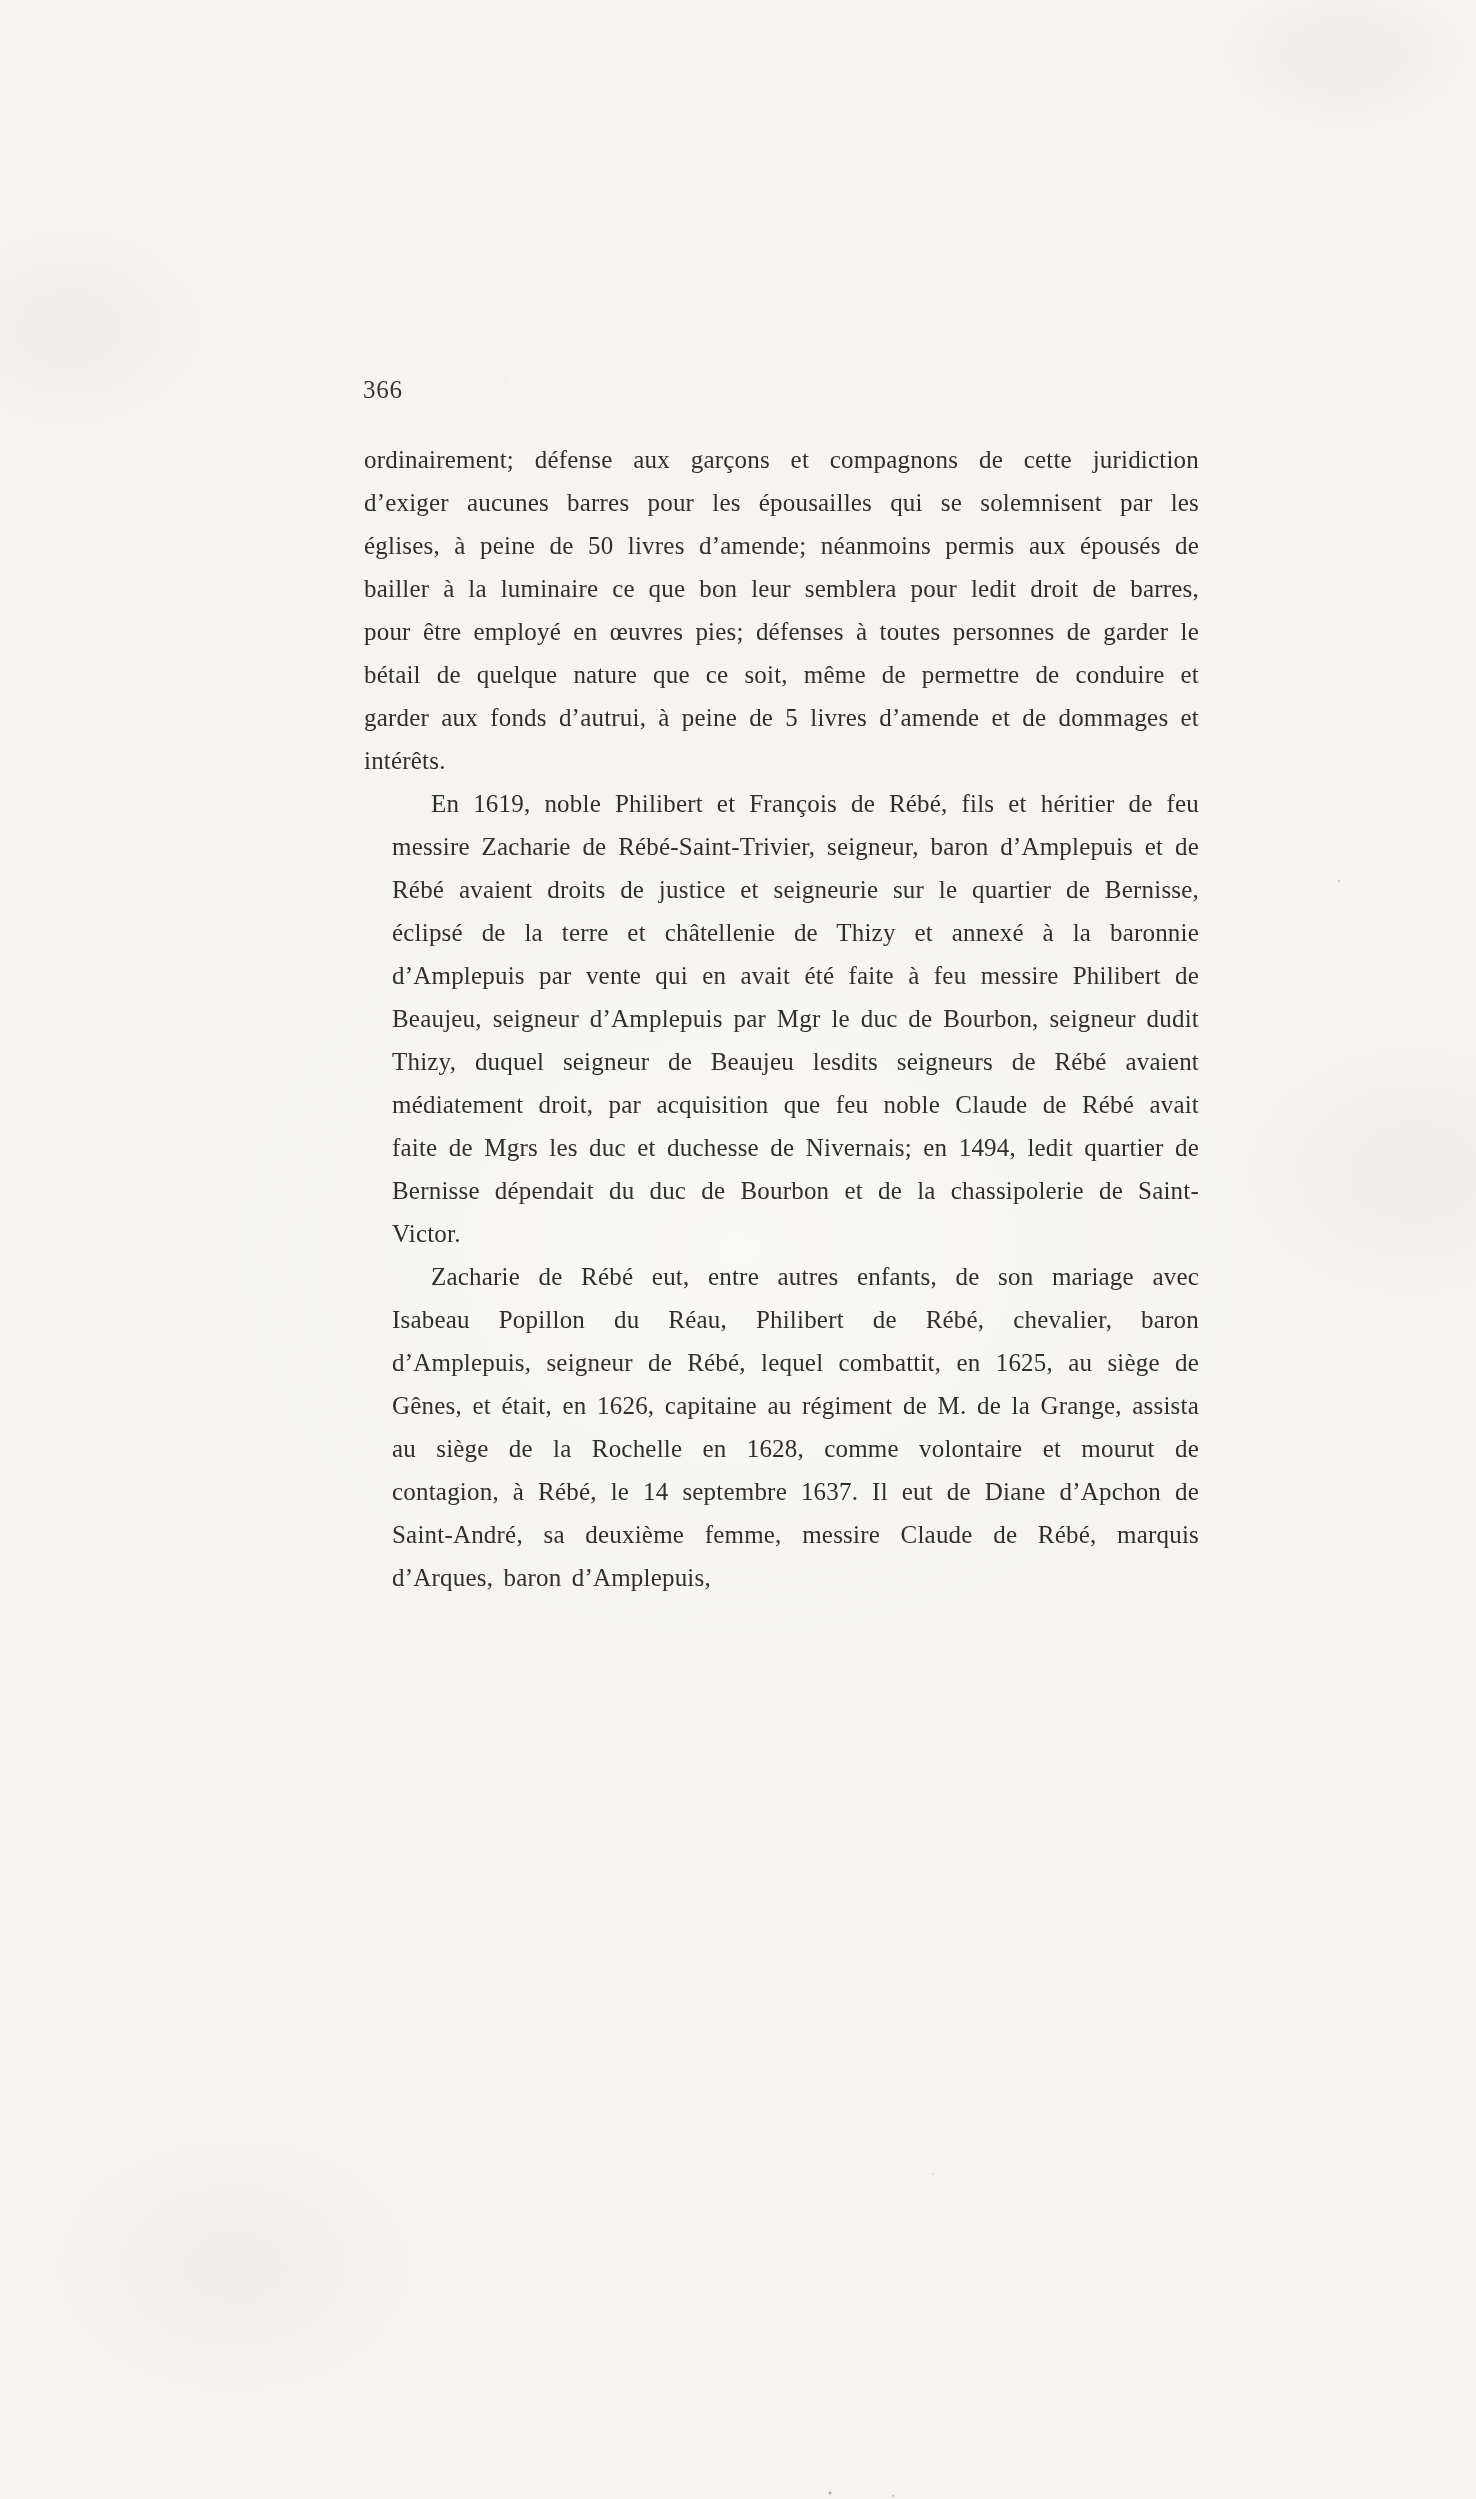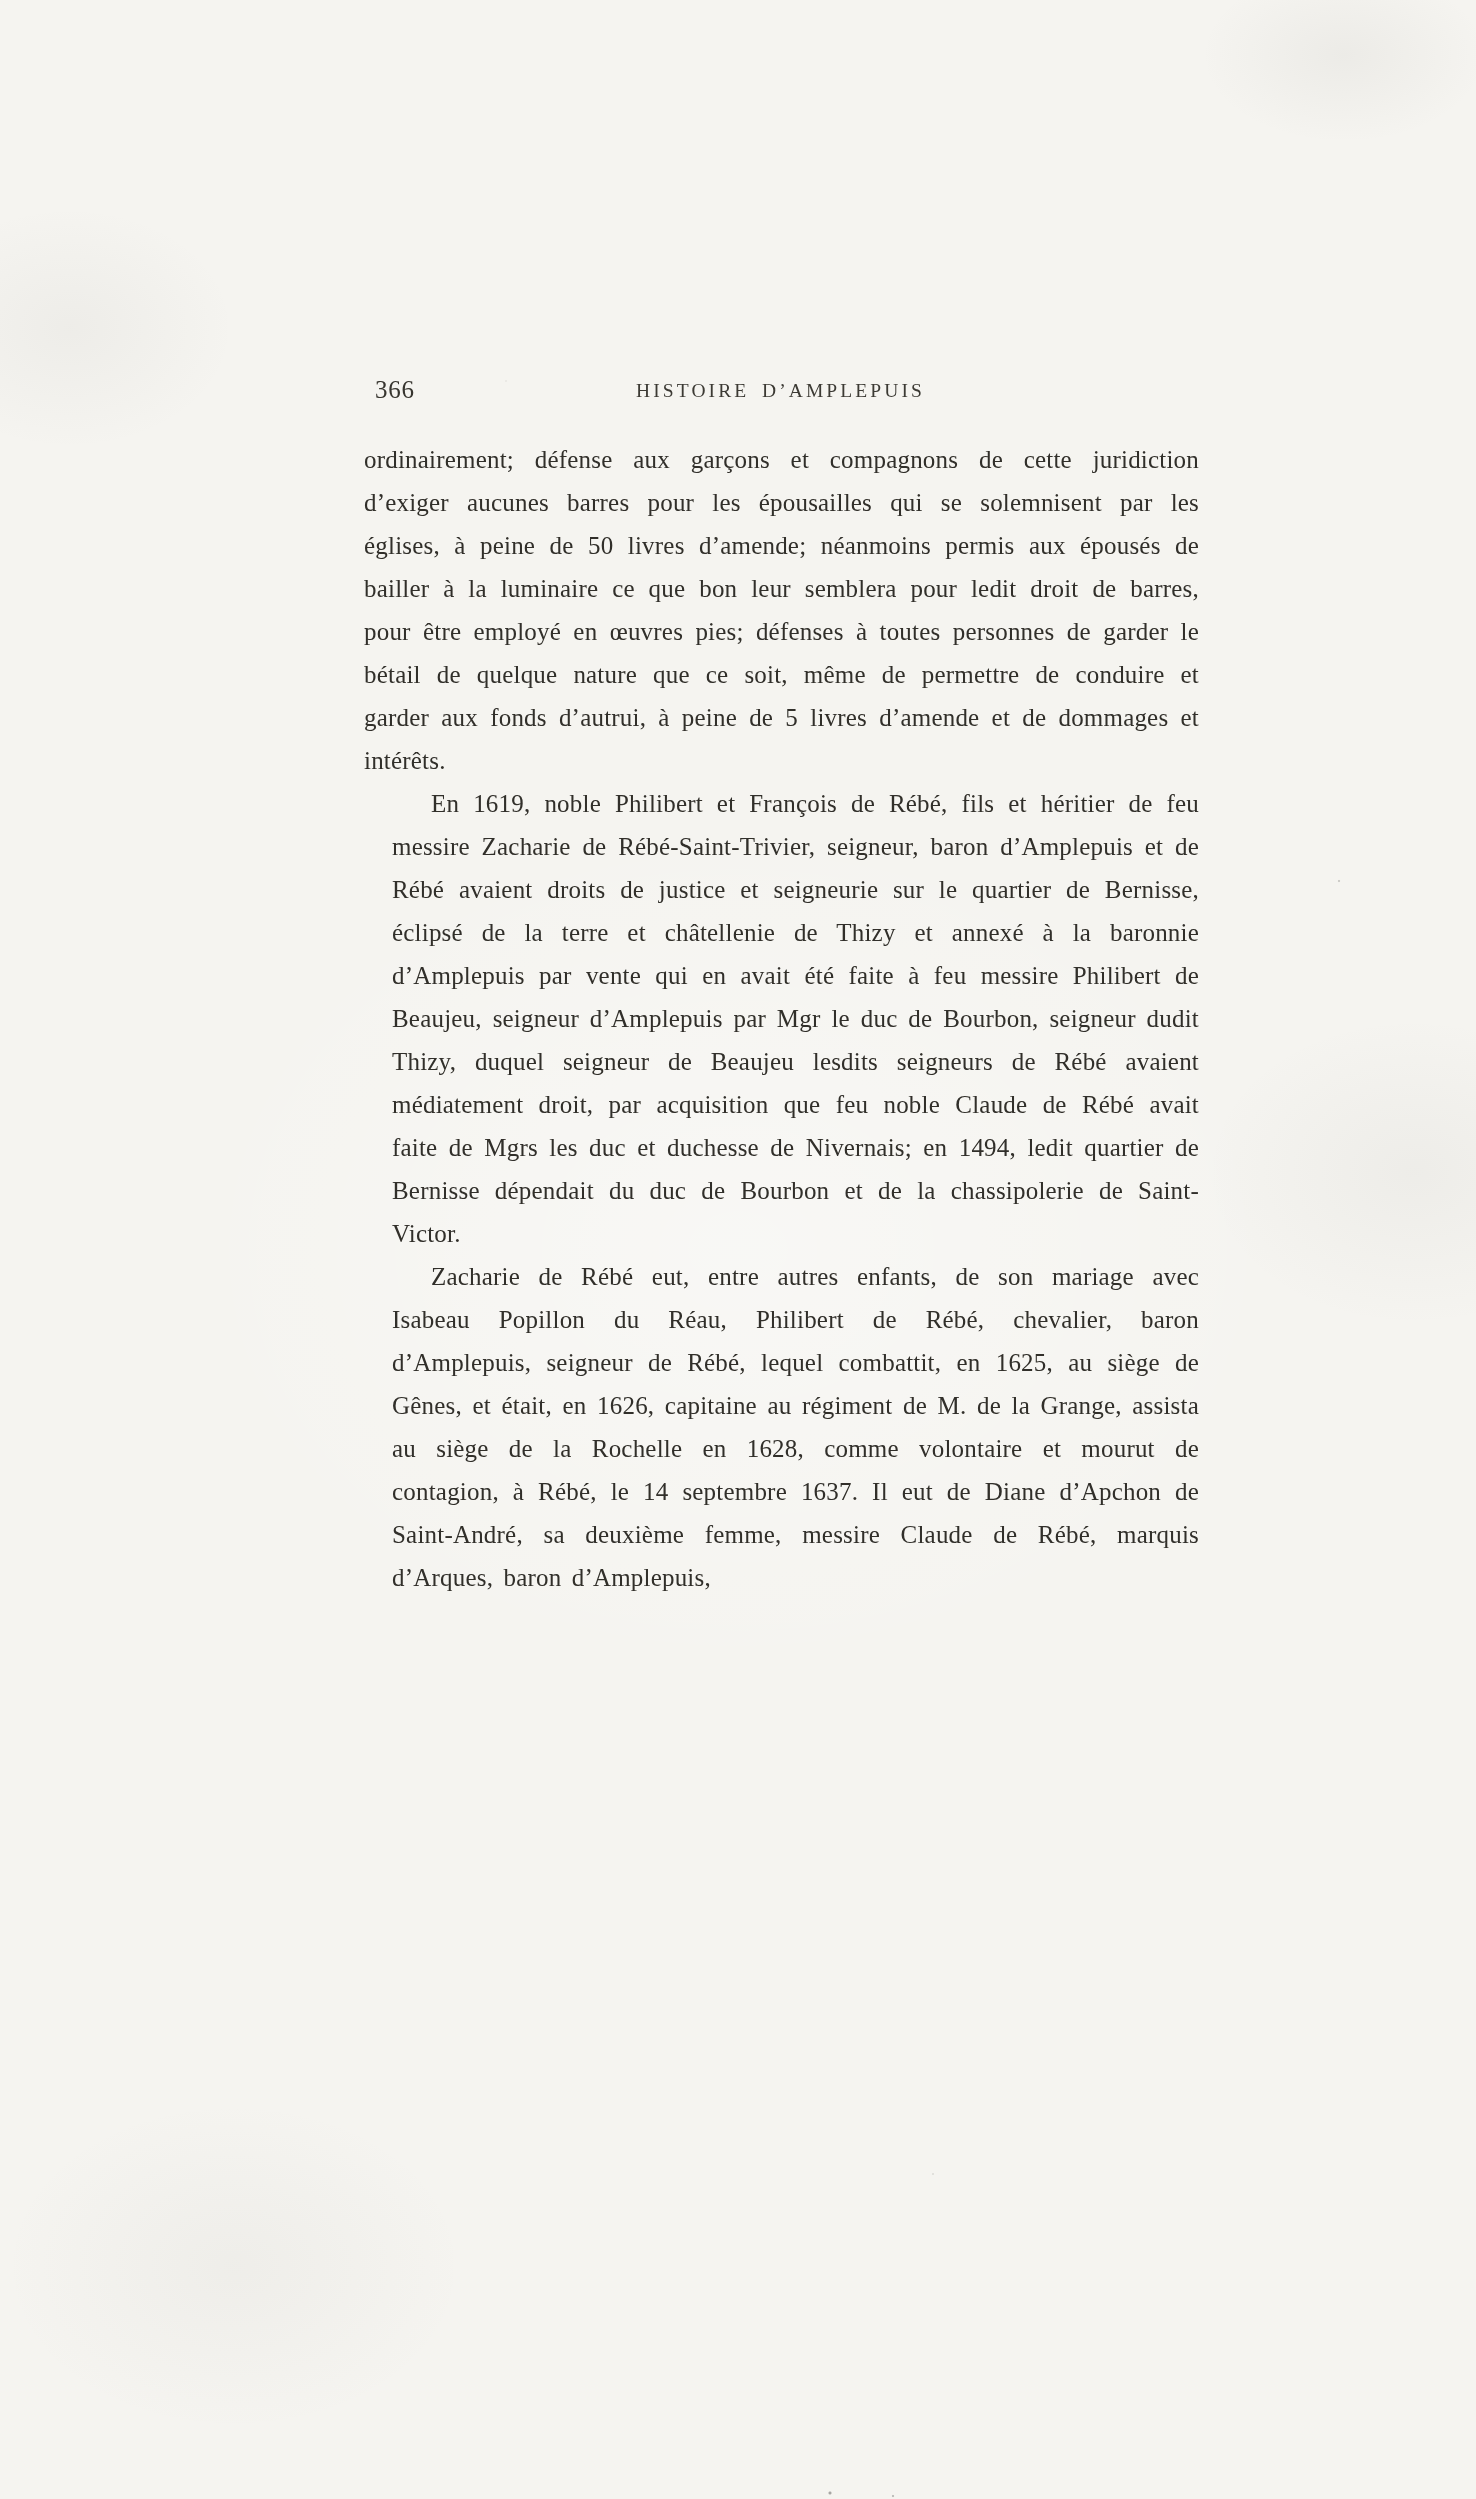--- a/index.html
+++ b/index.html
@@ -40,7 +40,7 @@
 
   .page-number {
     position: absolute;
-    left: 12px;
+    left: 0;
     top: 1.6px;
     font-size: 25px;
     letter-spacing: 0.8px;

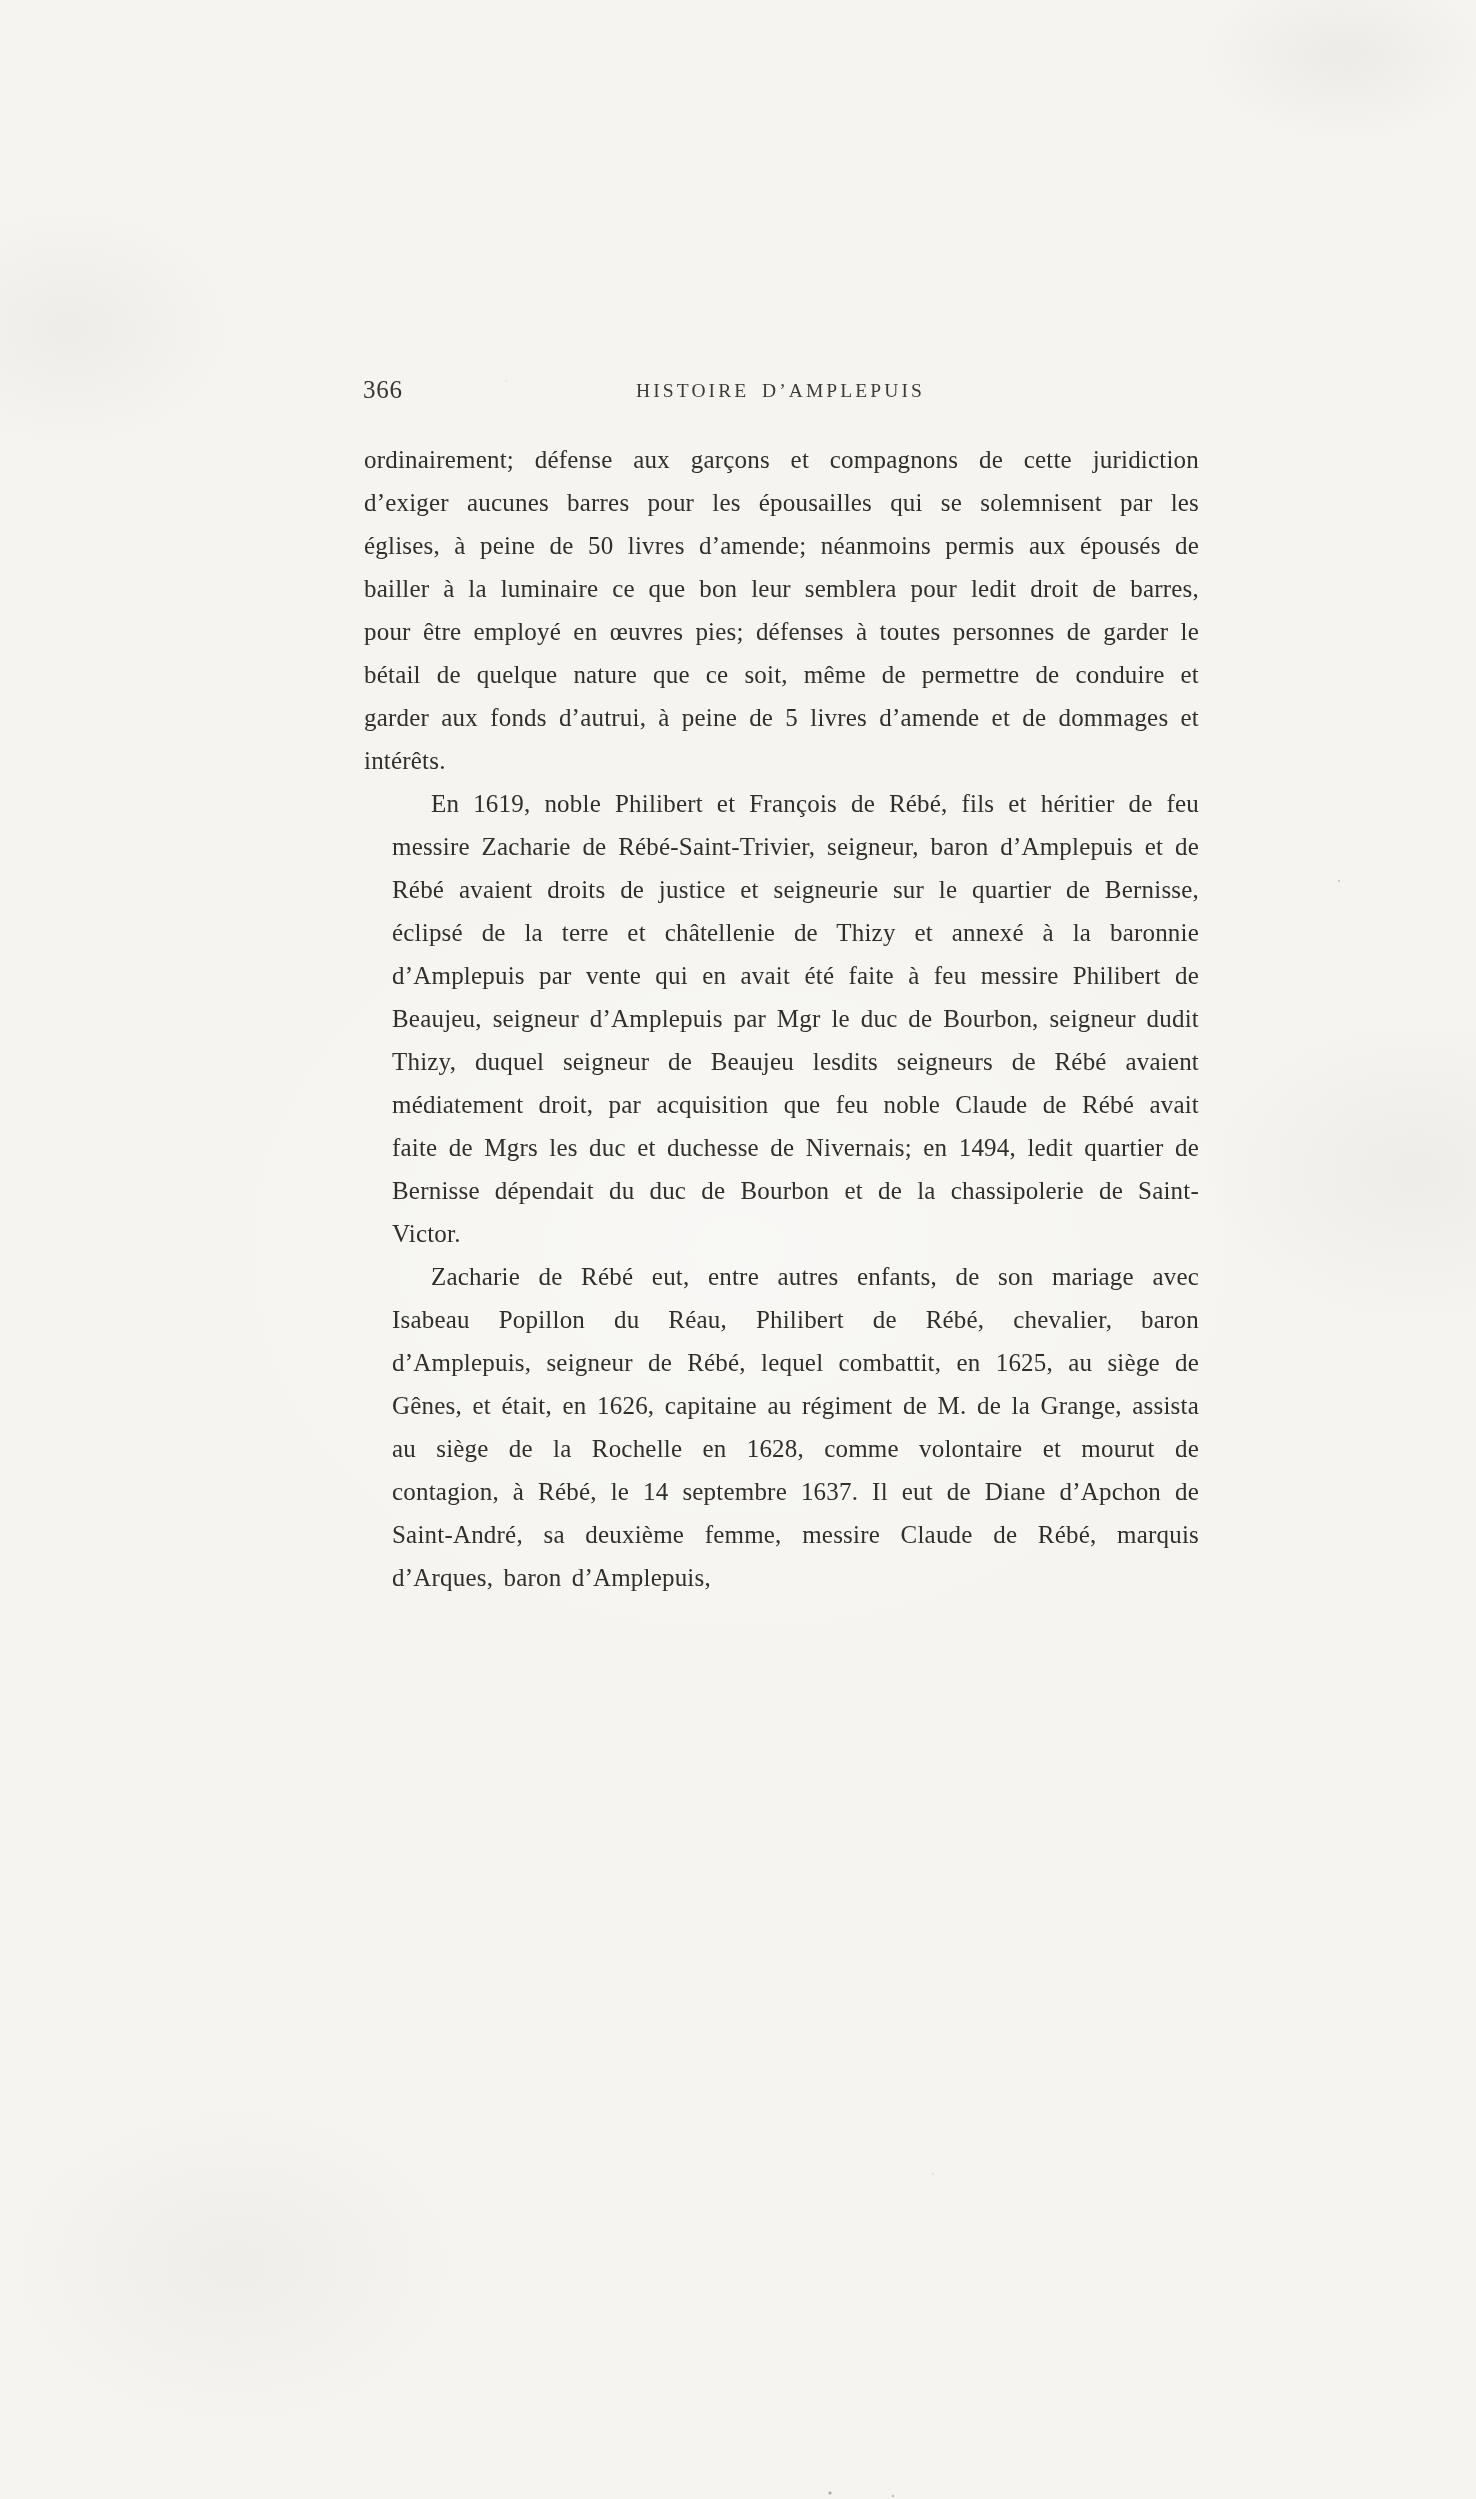--- a/index.html
+++ b/index.html
@@ -83,7 +83,6 @@
 
   <div class="header-row">
     <span class="page-number">366</span>
-    <span class="running-title">HISTOIRE D’AMPLEPUIS</span>
   </div>
 
   <div class="text-block">

